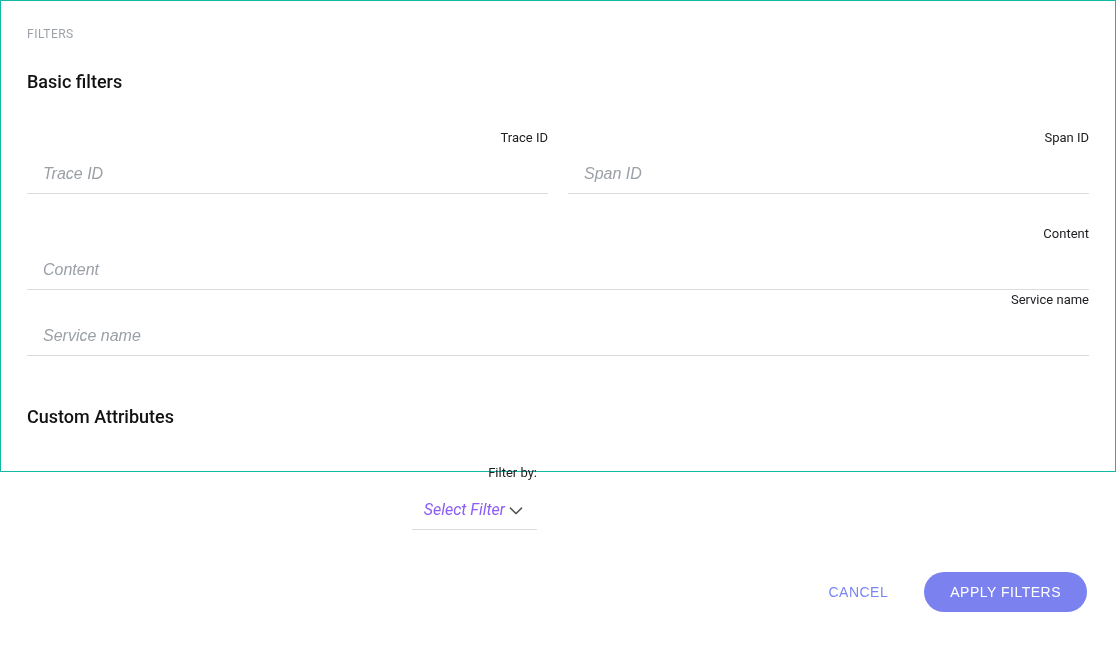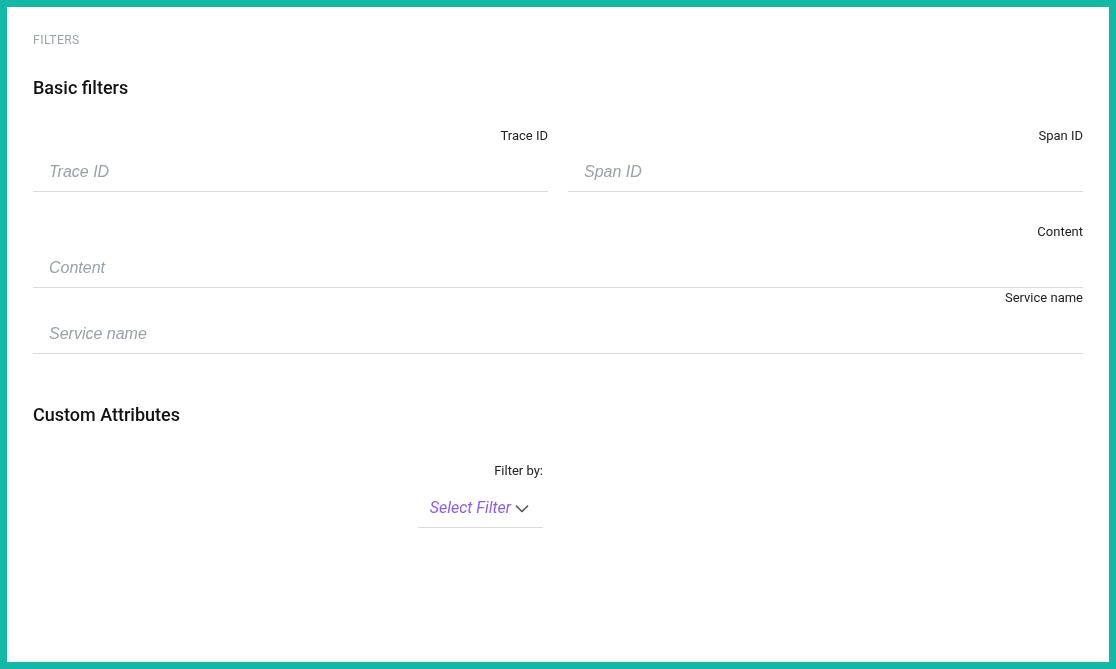--- a/index.html
+++ b/index.html
@@ -18,8 +18,8 @@
     
     .dialog {
       width: 1116px;
-      height: 669px;
-      border: 7px solid #14b8a6;
+      height: 472px;
+      border: 1px solid #14b8a6;
       background: #fff;
       padding: 26px 26px 20px 26px;
       display: flex;

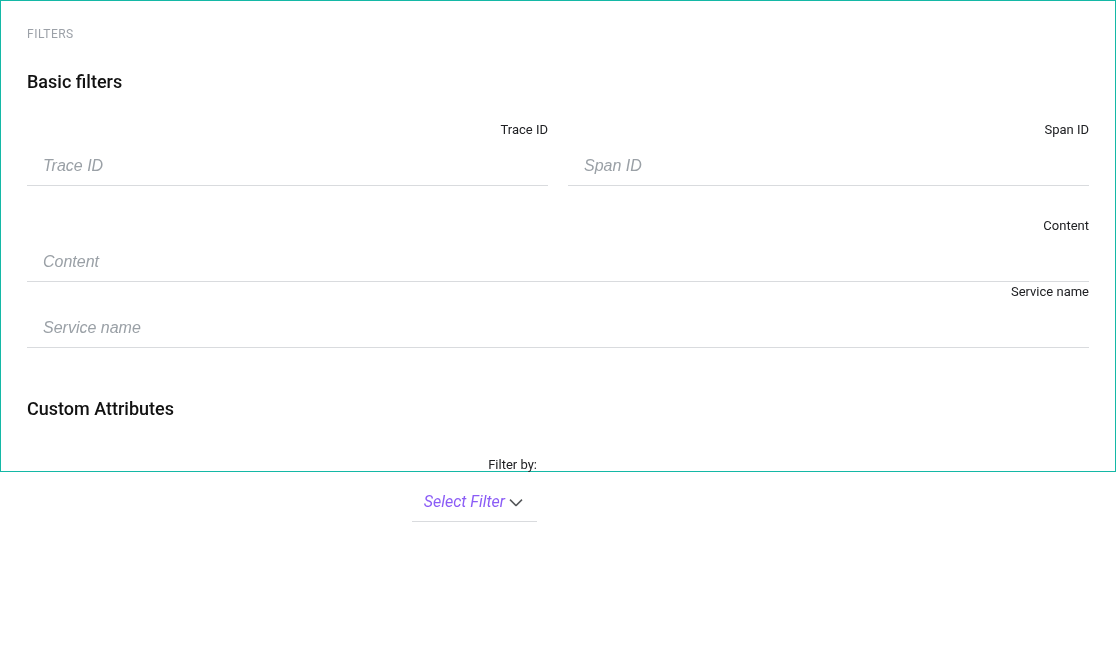--- a/index.html
+++ b/index.html
@@ -38,7 +38,7 @@
       font-size: 18px;
       font-weight: 500;
       color: #121212;
-      margin-bottom: 30px;
+      margin-bottom: 38px;
     }
     
     .section-title.ca {

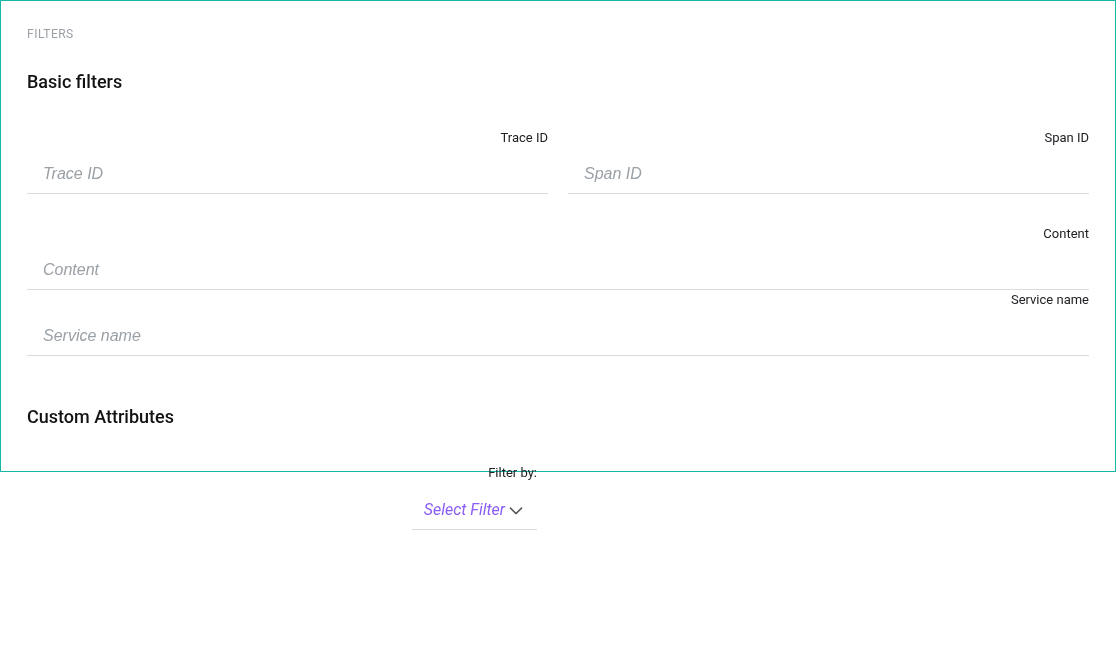--- a/index.html
+++ b/index.html
@@ -222,6 +222,10 @@
 
   </div>
 
+  <div class="footer">
+    <button class="btn-text">CANCEL</button>
+    <button class="btn-primary">APPLY FILTERS</button>
+  </div>
 
 </div>
 

